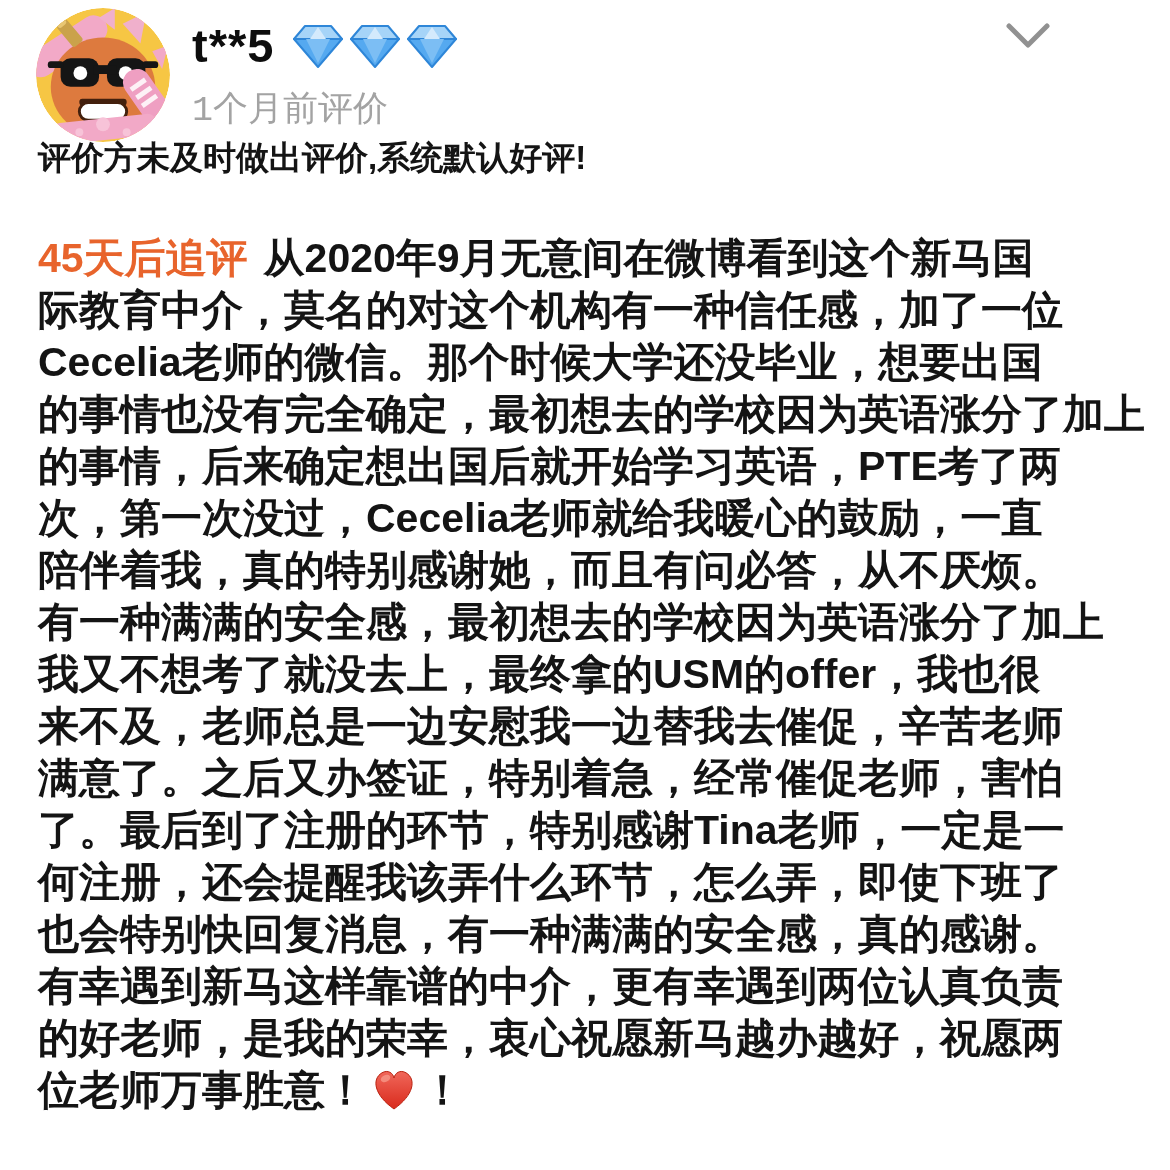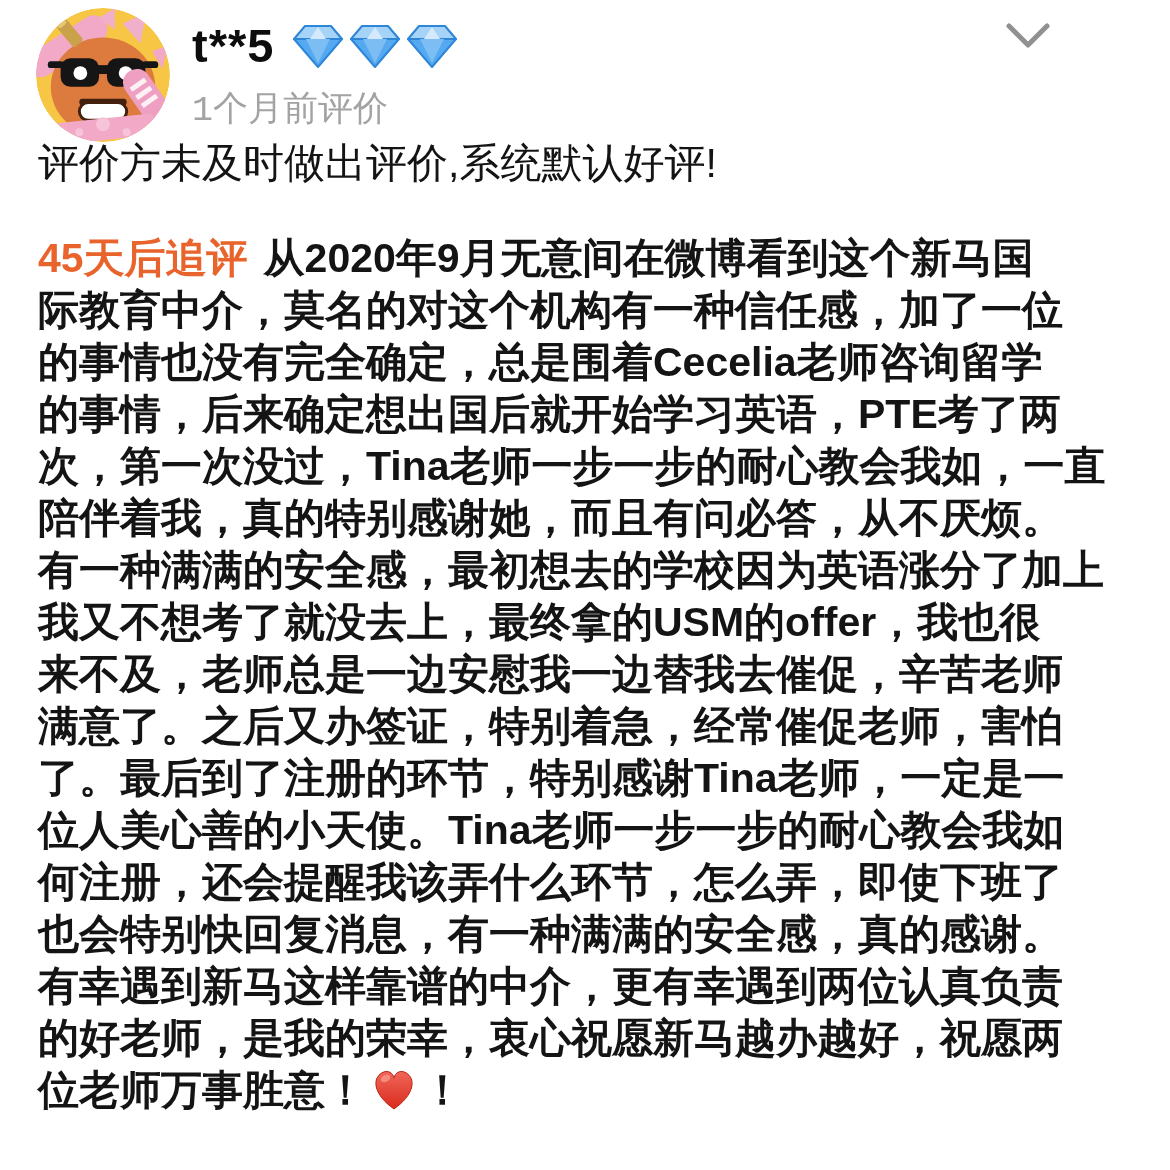--- a/index.html
+++ b/index.html
@@ -25,7 +25,7 @@
   
   .system-note {
     position: absolute; left: 38px; top: 136px;
-    font-size: 41px; font-weight: 400; color: #141414; white-space: nowrap; text-align: right;
+    font-size: 33px; font-weight: 700; color: #141414; white-space: nowrap; text-align: right;
   }
   .followup {
     position: absolute; left: 38px; top: 232px; width: 1108px;

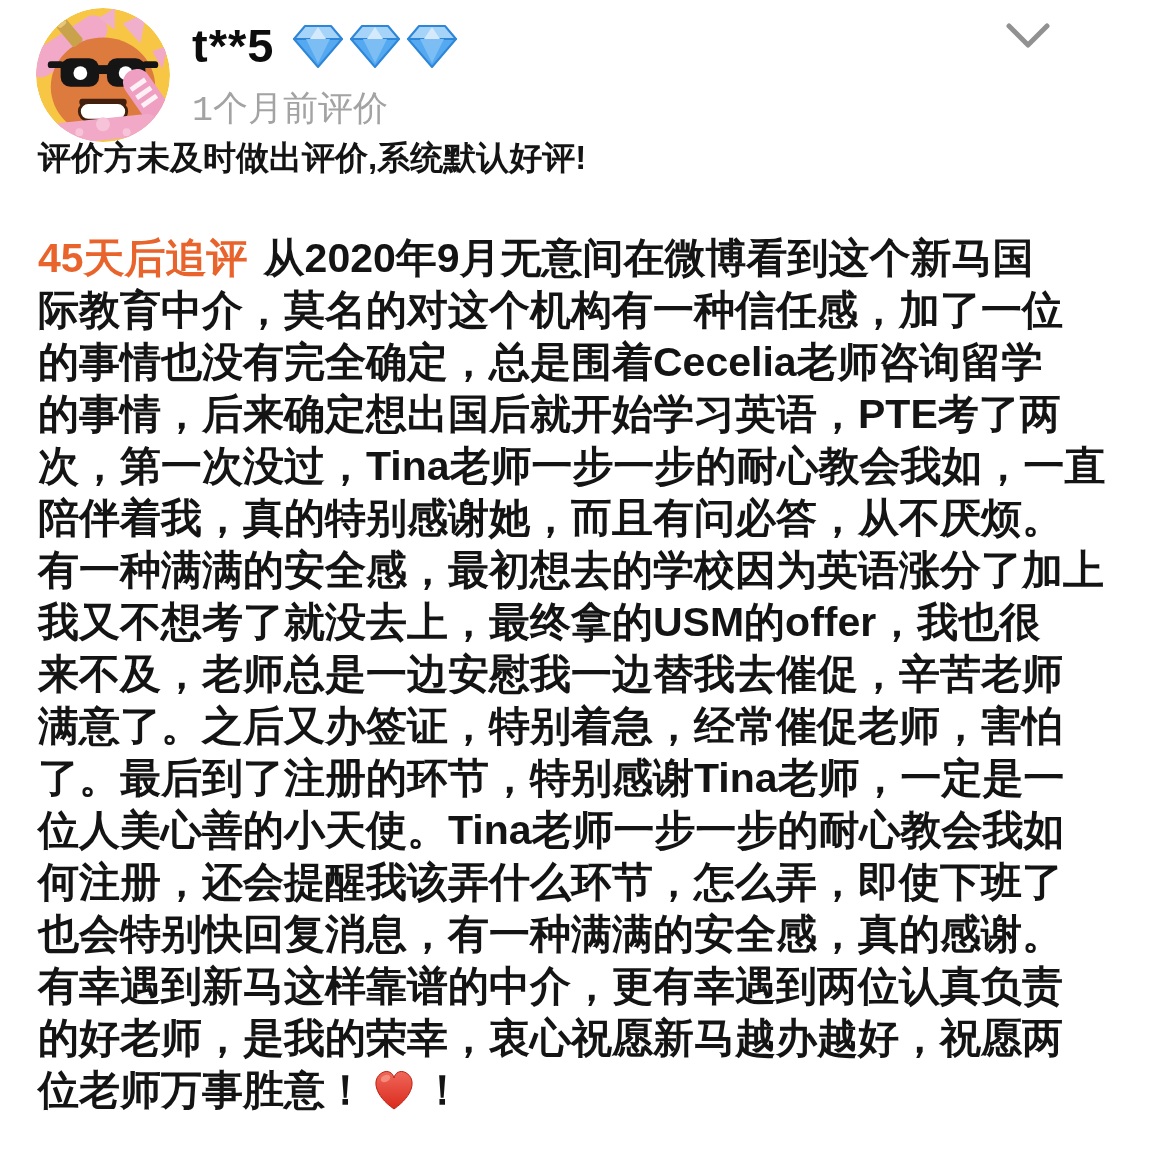--- a/index.html
+++ b/index.html
@@ -129,6 +129,7 @@
   <div class="followup">
       <div class="line"><span class="badge" style="color: rgb(232, 100, 44);">45天后追评</span>从2020年9月无意间在微博看到这个新马国</div>
       <div class="line">际教育中介，莫名的对这个机构有一种信任感，加了一位</div>
+      <div class="line">Cecelia老师的微信。那个时候大学还没毕业，想要出国</div>
       <div class="line">的事情也没有完全确定，总是围着Cecelia老师咨询留学</div>
       <div class="line">的事情，后来确定想出国后就开始学习英语，PTE考了两</div>
       <div class="line">次，第一次没过，Tina老师一步一步的耐心教会我如，一直</div>

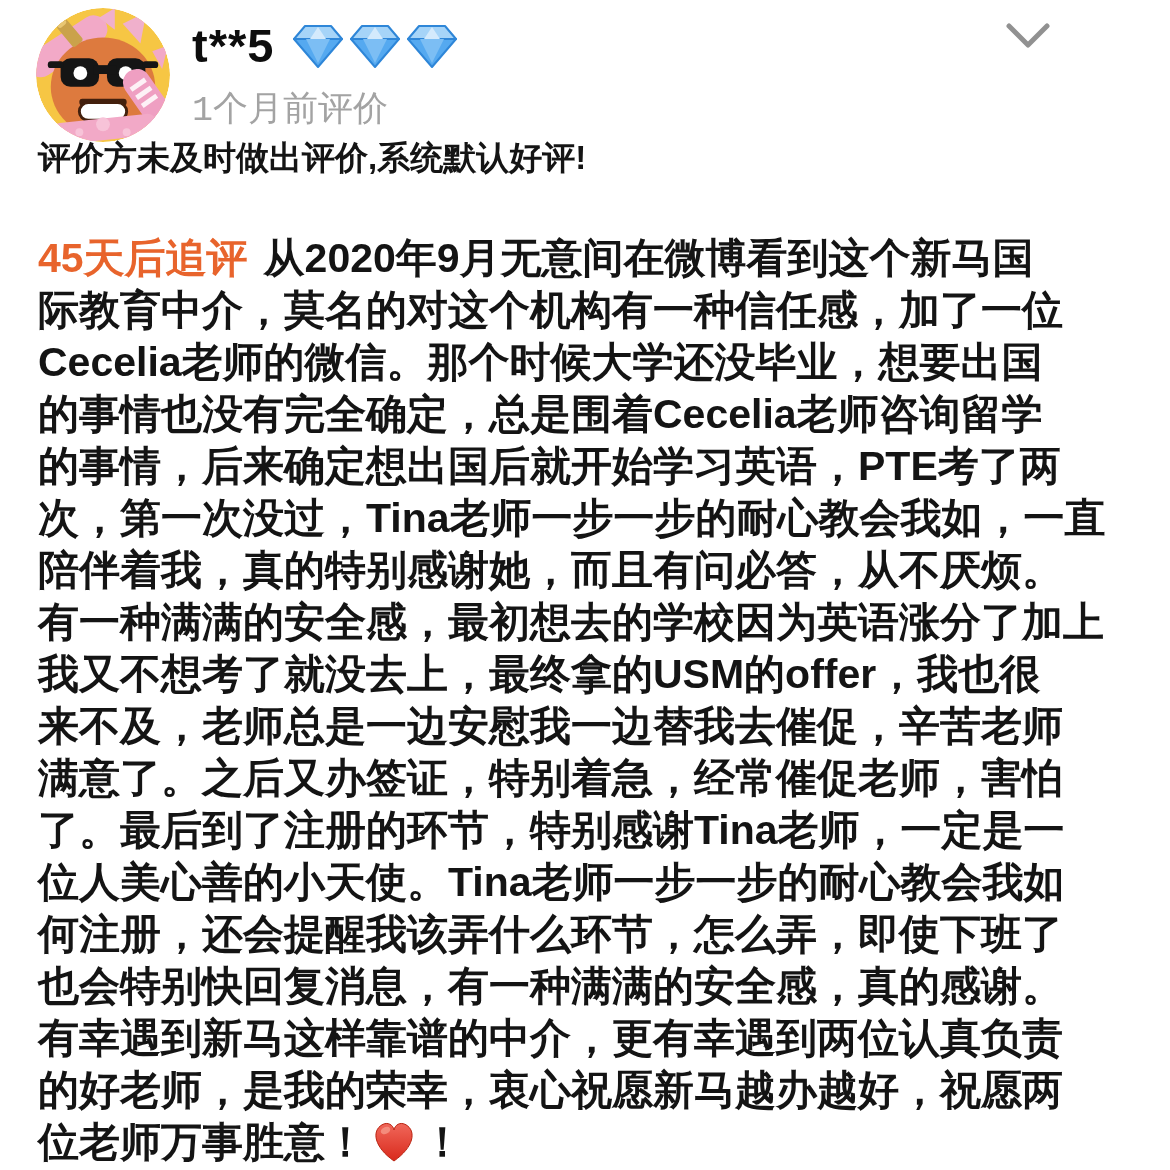--- a/index.html
+++ b/index.html
@@ -130,7 +130,7 @@
       <div class="line"><span class="badge" style="color: rgb(232, 100, 44);">45天后追评</span>从2020年9月无意间在微博看到这个新马国</div>
       <div class="line">际教育中介，莫名的对这个机构有一种信任感，加了一位</div>
       <div class="line">Cecelia老师的微信。那个时候大学还没毕业，想要出国</div>
-      <div class="line">的事情也没有完全确定，总是围着Cecelia老师咨询留学</div>
+      <div class="line">的事情也没有完全确定，最初想去的学校因为英语涨分了加上</div>
       <div class="line">的事情，后来确定想出国后就开始学习英语，PTE考了两</div>
       <div class="line">次，第一次没过，Tina老师一步一步的耐心教会我如，一直</div>
       <div class="line">陪伴着我，真的特别感谢她，而且有问必答，从不厌烦。</div>

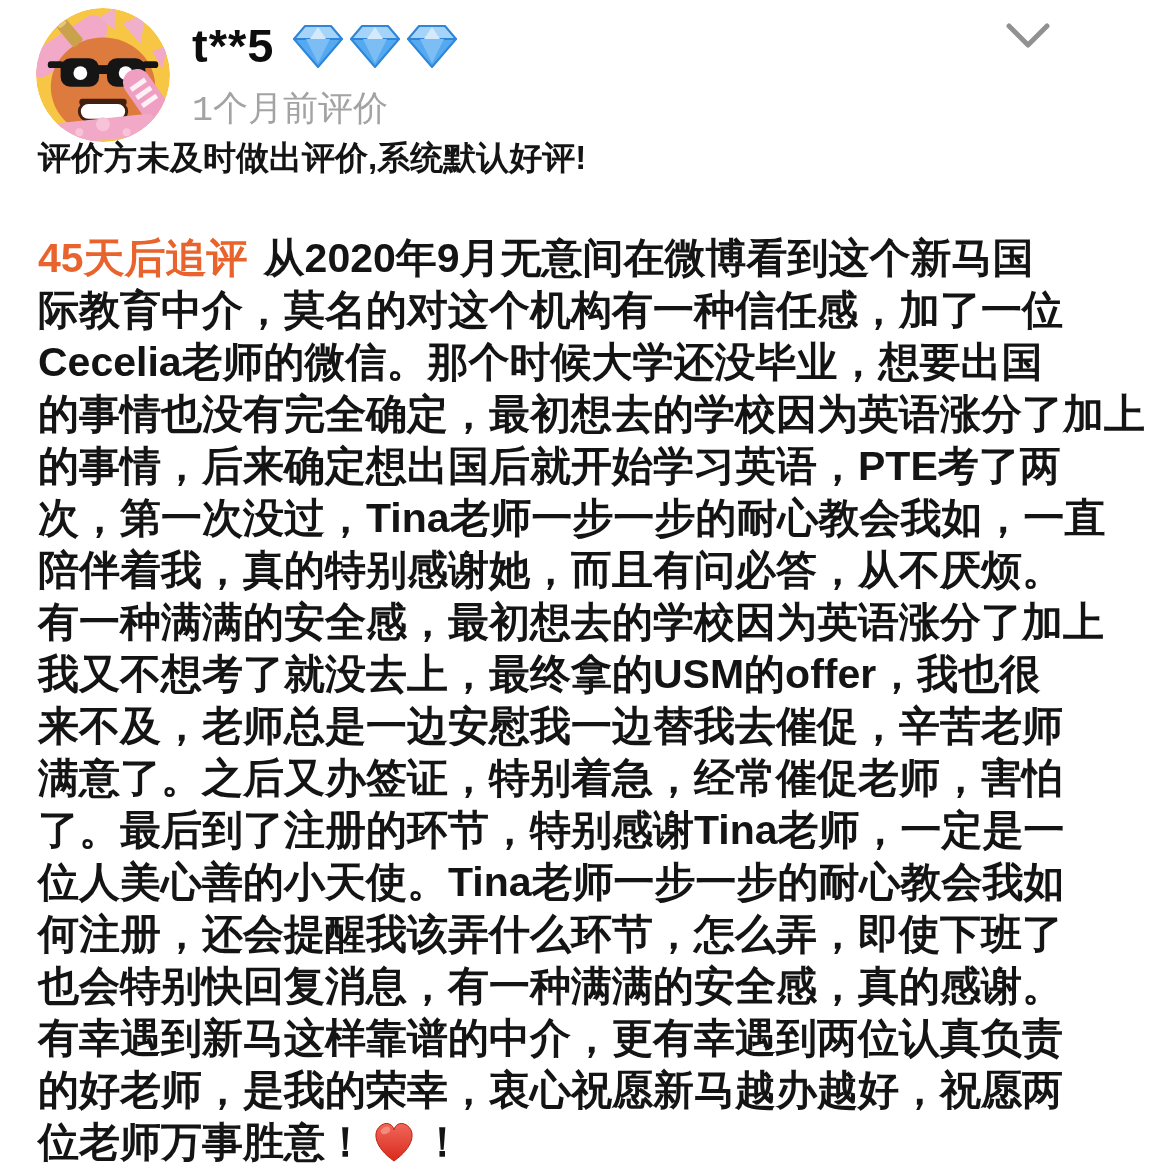--- a/index.html
+++ b/index.html
@@ -132,7 +132,7 @@
       <div class="line">Cecelia老师的微信。那个时候大学还没毕业，想要出国</div>
       <div class="line">的事情也没有完全确定，最初想去的学校因为英语涨分了加上</div>
       <div class="line">的事情，后来确定想出国后就开始学习英语，PTE考了两</div>
-      <div class="line">次，第一次没过，Tina老师一步一步的耐心教会我如，一直</div>
+      <div class="line">次，第一次没过，Cecelia老师就给我暖心的鼓励，一直</div>
       <div class="line">陪伴着我，真的特别感谢她，而且有问必答，从不厌烦。</div>
       <div class="line">有一种满满的安全感，最初想去的学校因为英语涨分了加上</div>
       <div class="line">我又不想考了就没去上，最终拿的USM的offer，我也很</div>

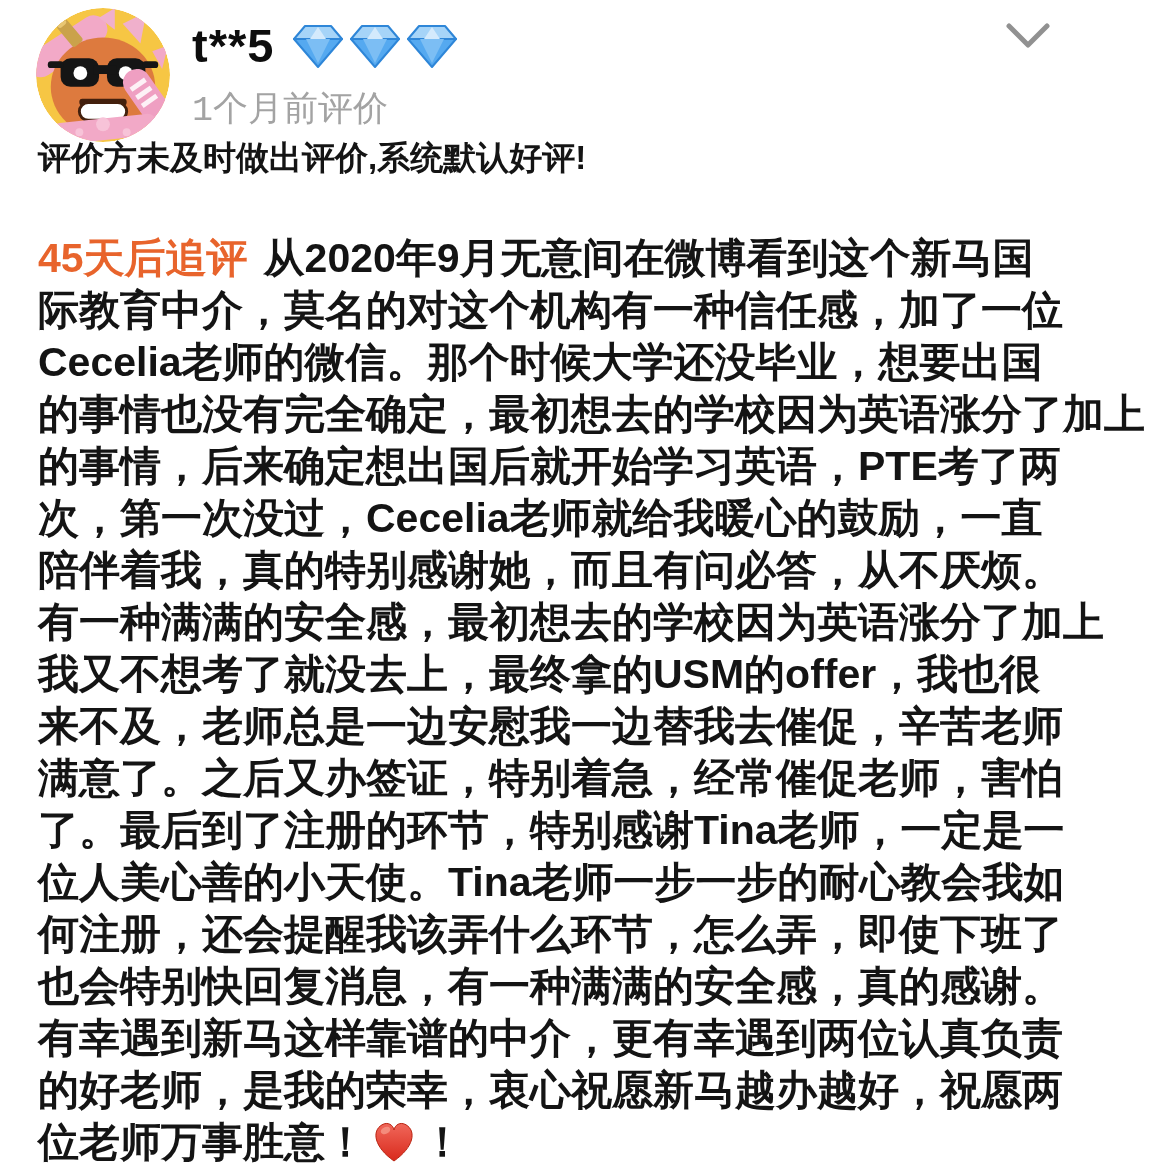--- a/index.html
+++ b/index.html
@@ -139,7 +139,6 @@
       <div class="line">来不及，老师总是一边安慰我一边替我去催促，辛苦老师</div>
       <div class="line">满意了。之后又办签证，特别着急，经常催促老师，害怕</div>
       <div class="line">了。最后到了注册的环节，特别感谢Tina老师，一定是一</div>
-      <div class="line">位人美心善的小天使。Tina老师一步一步的耐心教会我如</div>
       <div class="line">何注册，还会提醒我该弄什么环节，怎么弄，即使下班了</div>
       <div class="line">也会特别快回复消息，有一种满满的安全感，真的感谢。</div>
       <div class="line">有幸遇到新马这样靠谱的中介，更有幸遇到两位认真负责</div>

